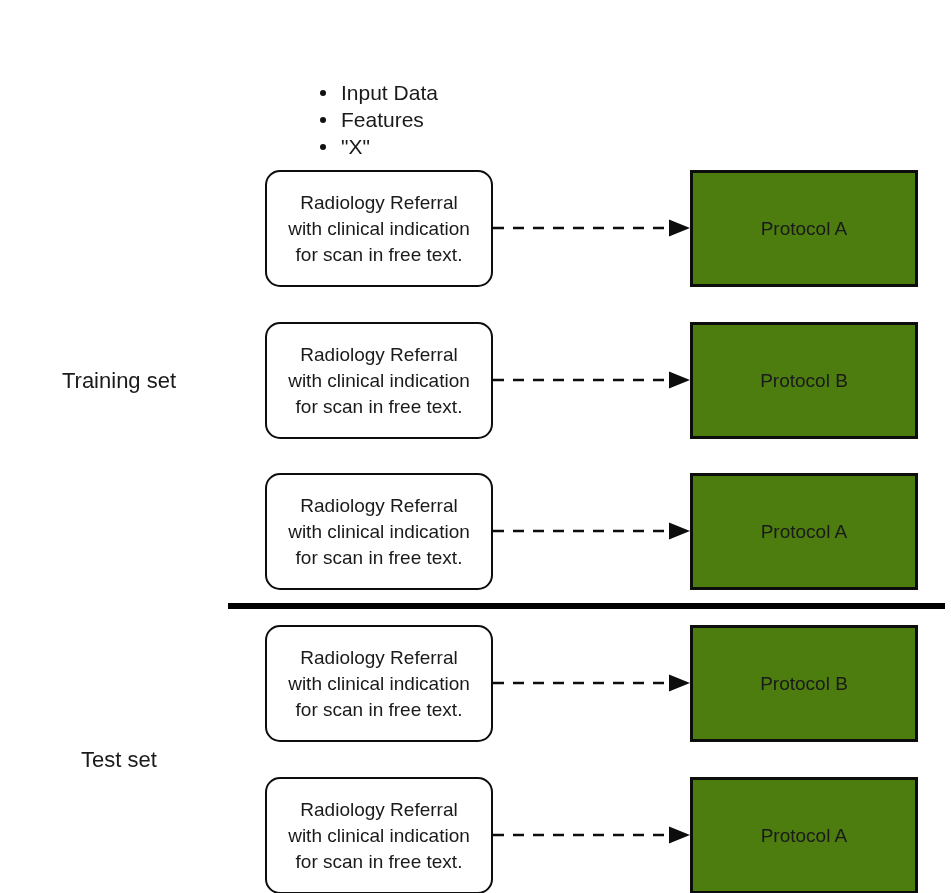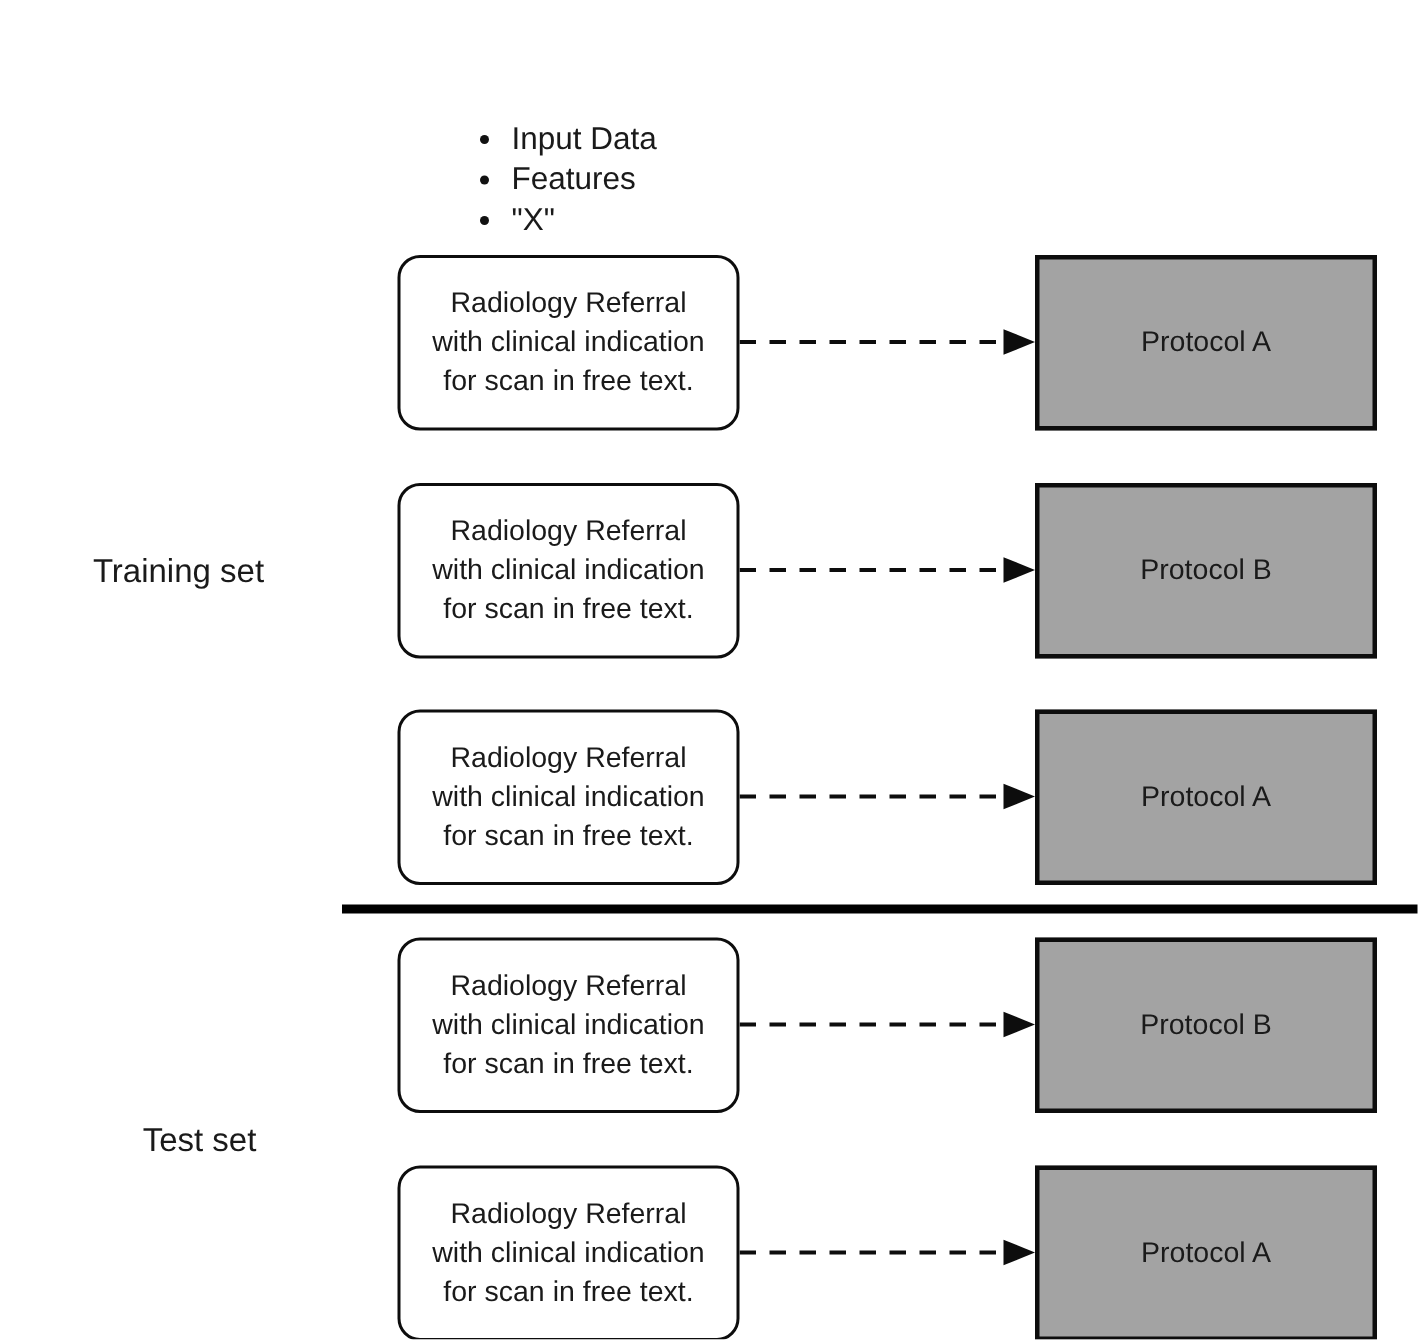--- a/index.html
+++ b/index.html
@@ -110,7 +110,7 @@
     box-sizing: border-box;
     border: 3px solid #0d0d0d;
     border-radius: 0;
-    background: #a3a3a3;
+    background: #4d7c0f;
     display: flex;
     align-items: center;
     justify-content: center;

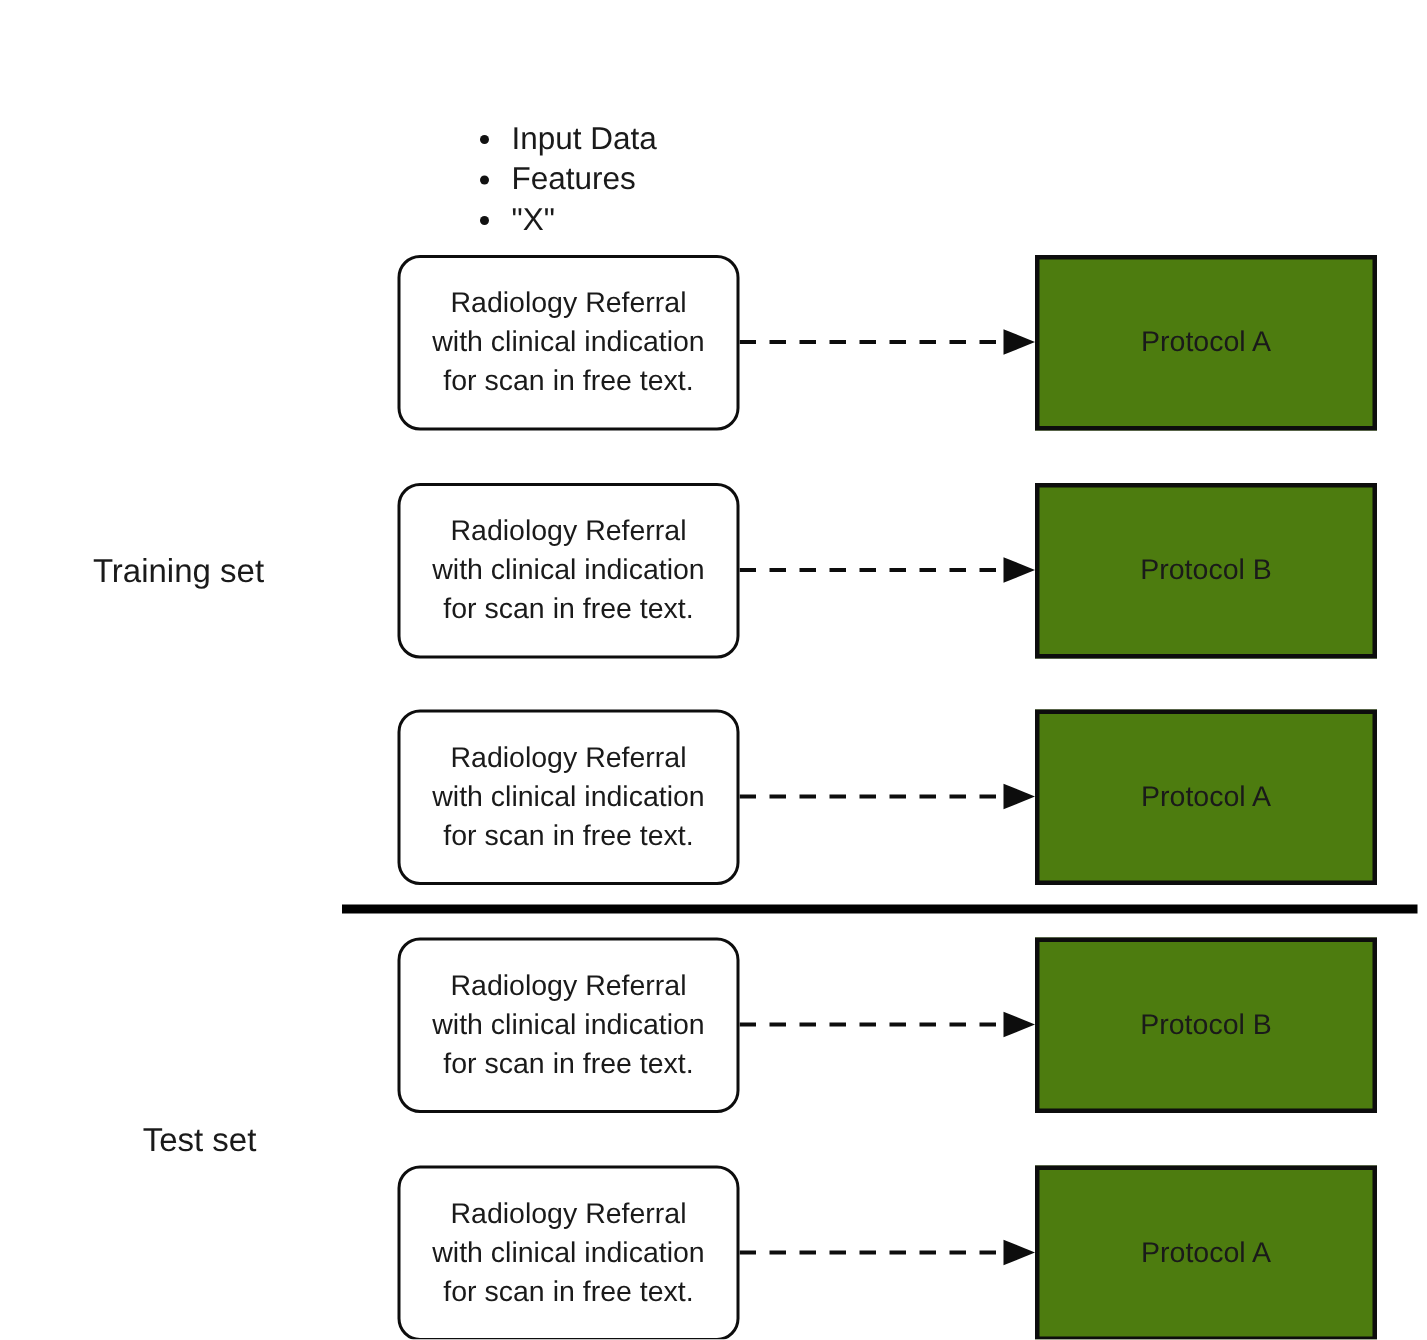--- a/index.html
+++ b/index.html
@@ -58,7 +58,7 @@
     text-align: center;
   }
   #training-label { left: 14px; top: 370px; width: 210px; }
-  #test-label     { left: 28px; top: 749px; width: 210px; }
+  #test-label     { left: 14px; top: 749px; width: 210px; }
 
   
   #divider {

